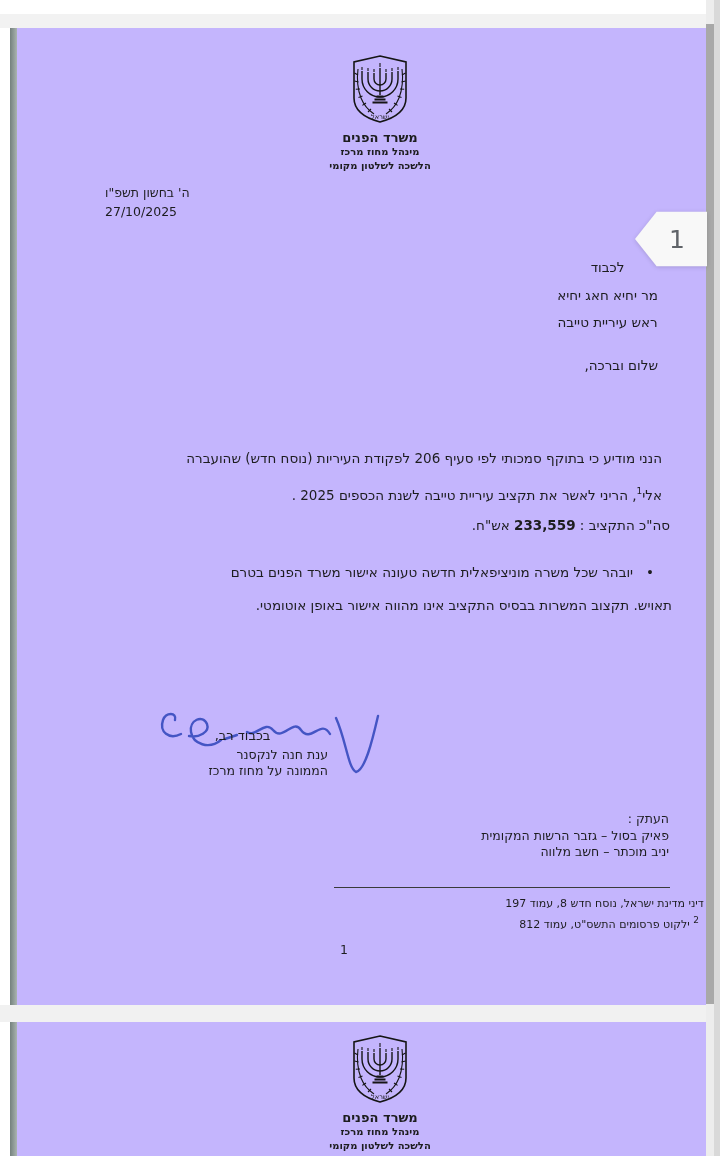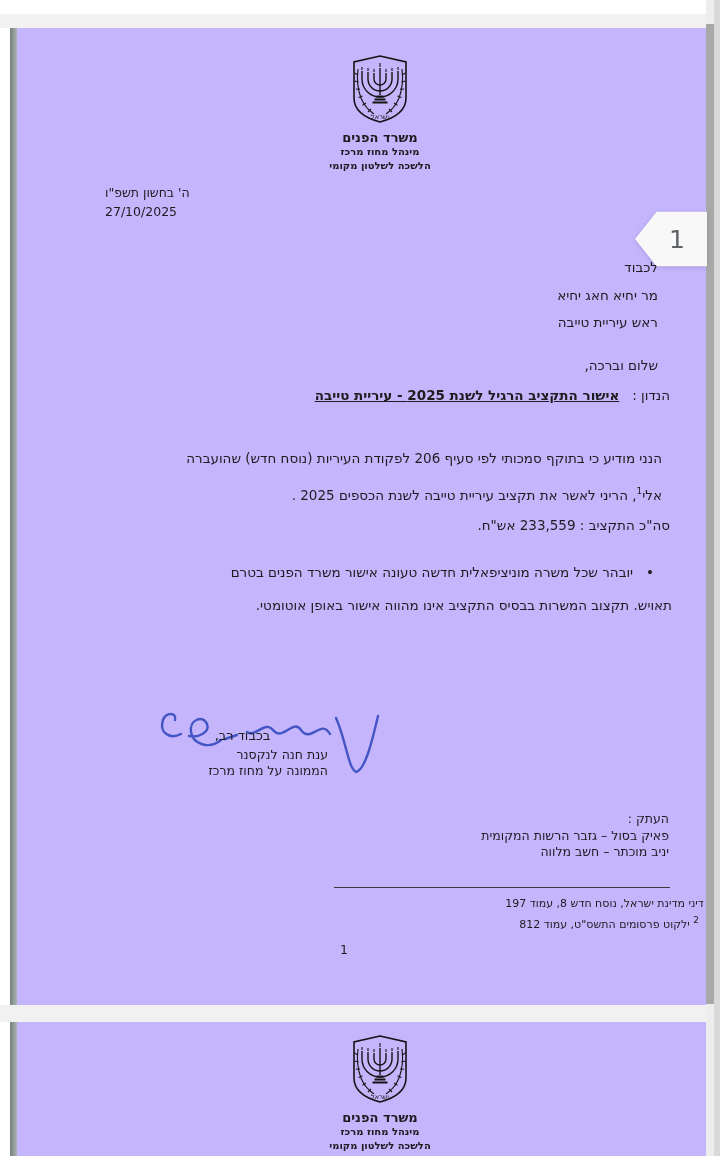--- a/index.html
+++ b/index.html
@@ -79,7 +79,7 @@
       <div>27/10/2025</div>
     </div>
 
-    <div class="abs rtl t13" style="right:92px;top:226px;line-height:27.5px;text-align:right;">
+    <div class="abs rtl t13" style="right:92px;top:226px;line-height:27.5px;text-align:center;">
       <div>לכבוד</div>
       <div>מר יחיא חאג יחיא</div>
       <div>ראש עיריית טייבה</div>

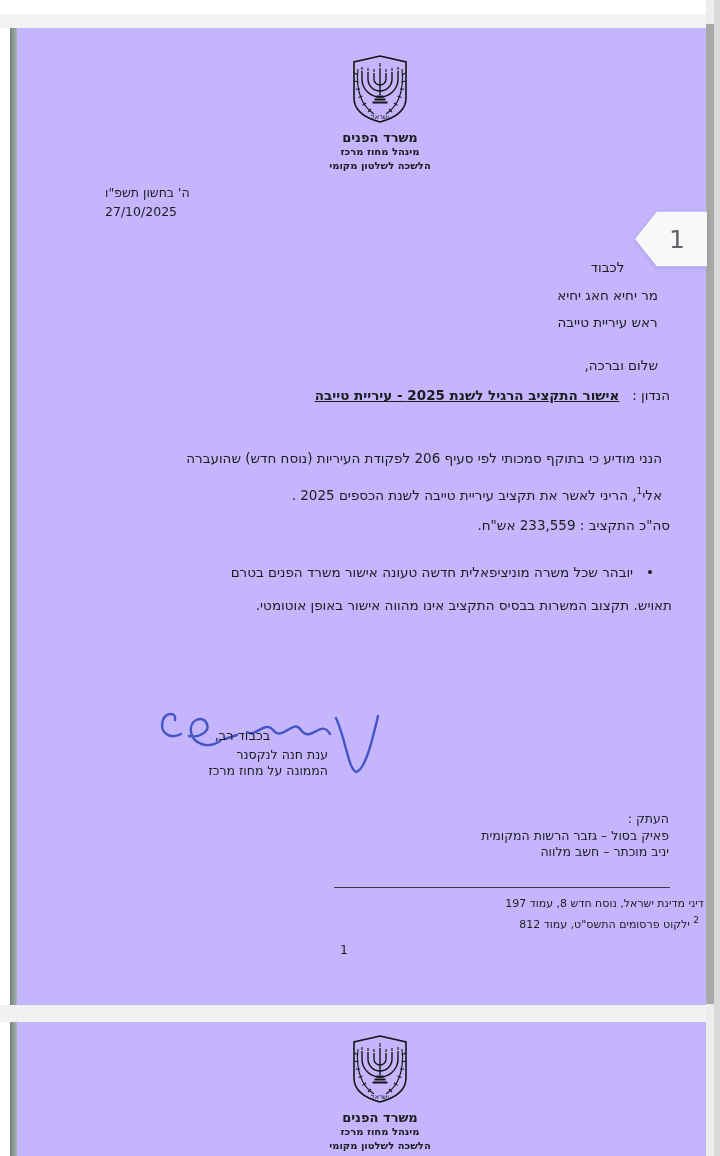--- a/index.html
+++ b/index.html
@@ -87,11 +87,6 @@
 
     <div class="abs rtl t13" style="right:92px;top:329px;">שלום וברכה,</div>
 
-    <div class="abs rtl t13" style="right:80px;top:359px;">
-      <span>הנדון :</span>
-      <span>&nbsp;</span>
-      <span class="subj-main">אישור התקציב הרגיל לשנת 2025  - עיריית טייבה</span>
-    </div>
 
     <div class="abs rtl t13" style="right:88px;top:414px;width:540px;line-height:33px;text-align:right;">
       <div>הנני מודיע כי בתוקף סמכותי לפי סעיף 206 לפקודת העיריות (נוסח חדש) שהועברה</div>

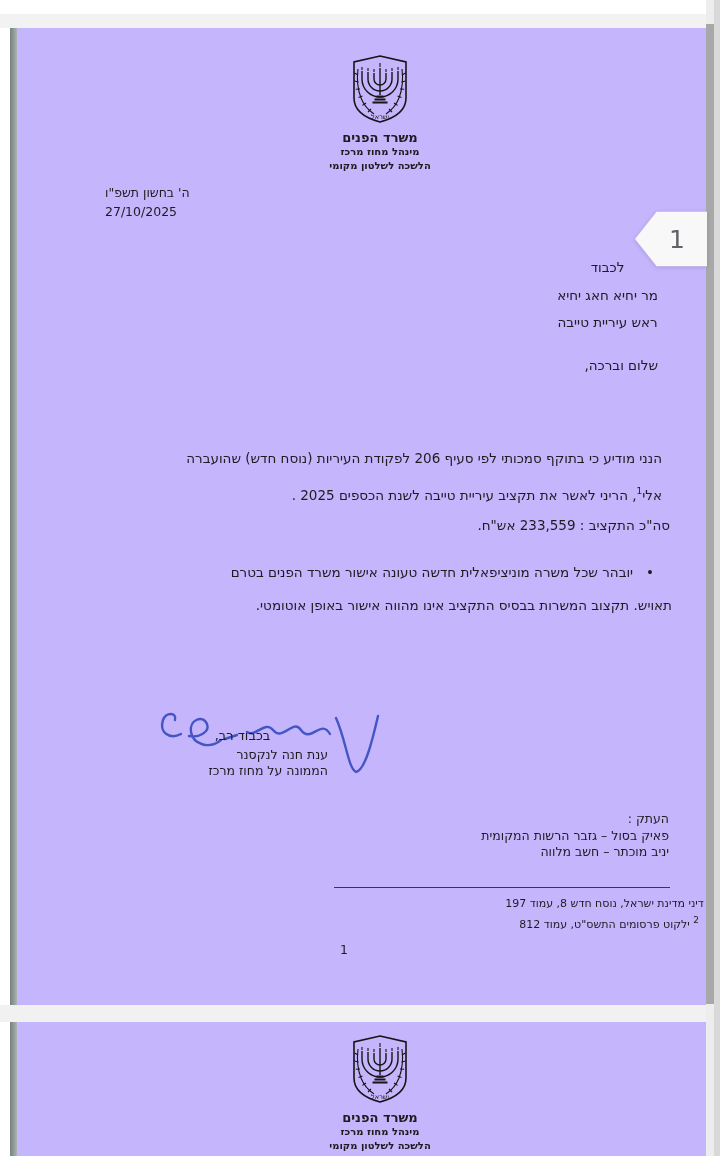--- a/index.html
+++ b/index.html
@@ -20,7 +20,7 @@
   .t13{font-size:13.5px;}
   sup{font-size:9px;}
   .subj-main{font-weight:bold;text-decoration:underline;}
-  .bold{font-weight:normal;text-align:right;}
+  .bold{font-weight:bold;text-align:right;}
   .tag-wrap{position:absolute;left:635px;top:210px;z-index:6;filter:drop-shadow(0 1px 2px rgba(0,0,0,.15));}
   .tag{width:72px;height:58px;background:#f8f8f8;
        clip-path:polygon(0% 50%,30% 3%,100% 3%,100% 97%,30% 97%);

